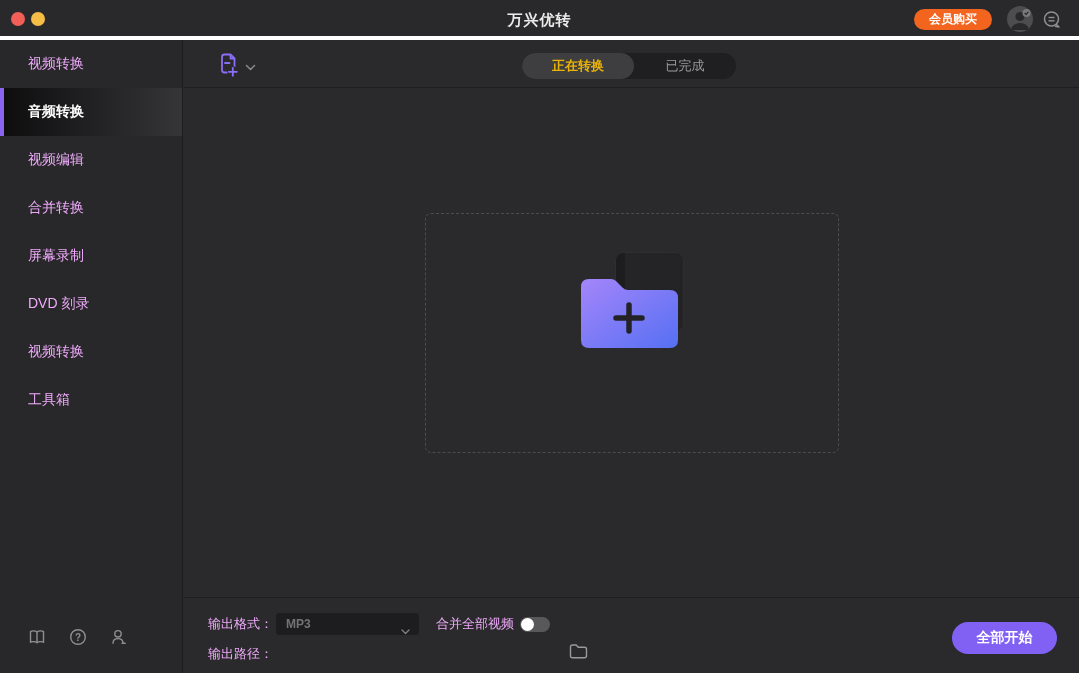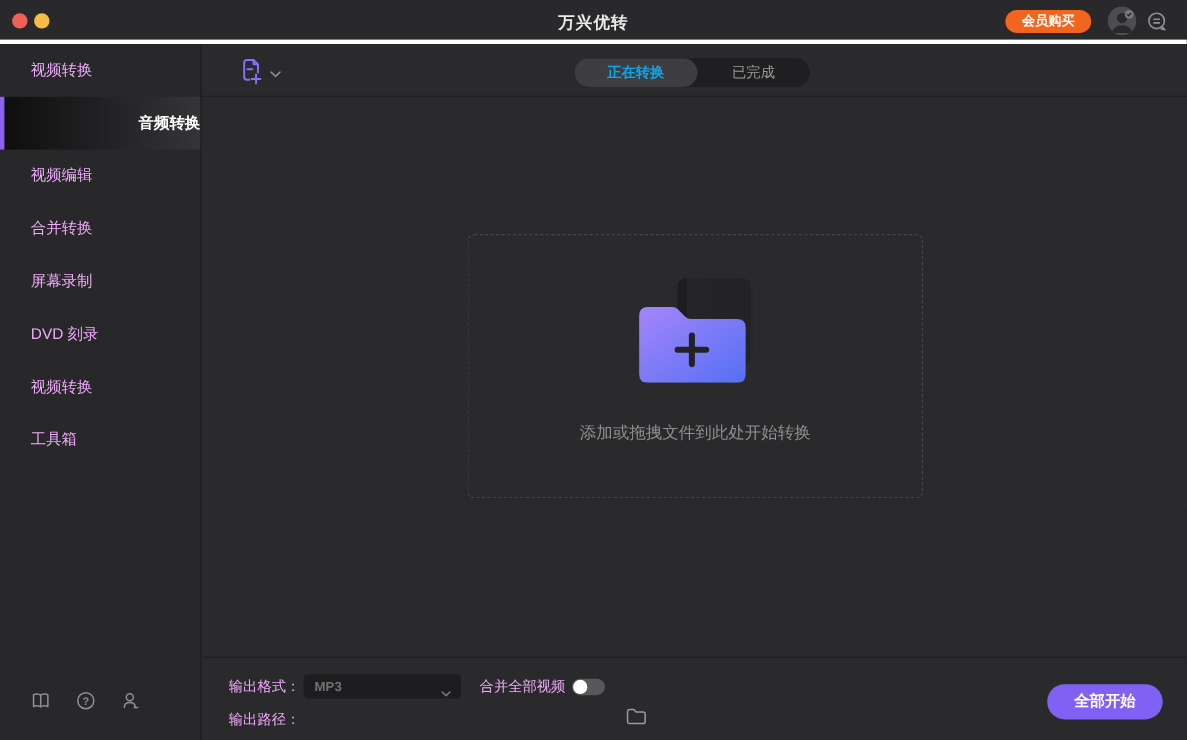--- a/index.html
+++ b/index.html
@@ -71,7 +71,7 @@
     height:26px; display:flex; align-items:center; justify-content:center;
     font-size:13px; color:#9a9a9a; cursor:pointer;
   }
-  .tab.active { width:112px; background:#3e3e41; border-radius:13px; color:#0ea5e9; font-weight:bold; }
+  .tab.active { width:112px; background:#3e3e41; border-radius:13px; color:#eab308; font-weight:bold; }
   .tab.inactive { width:102px; }
 
   .main-area { position:absolute; left:0; top:48px; right:0; bottom:76px; }

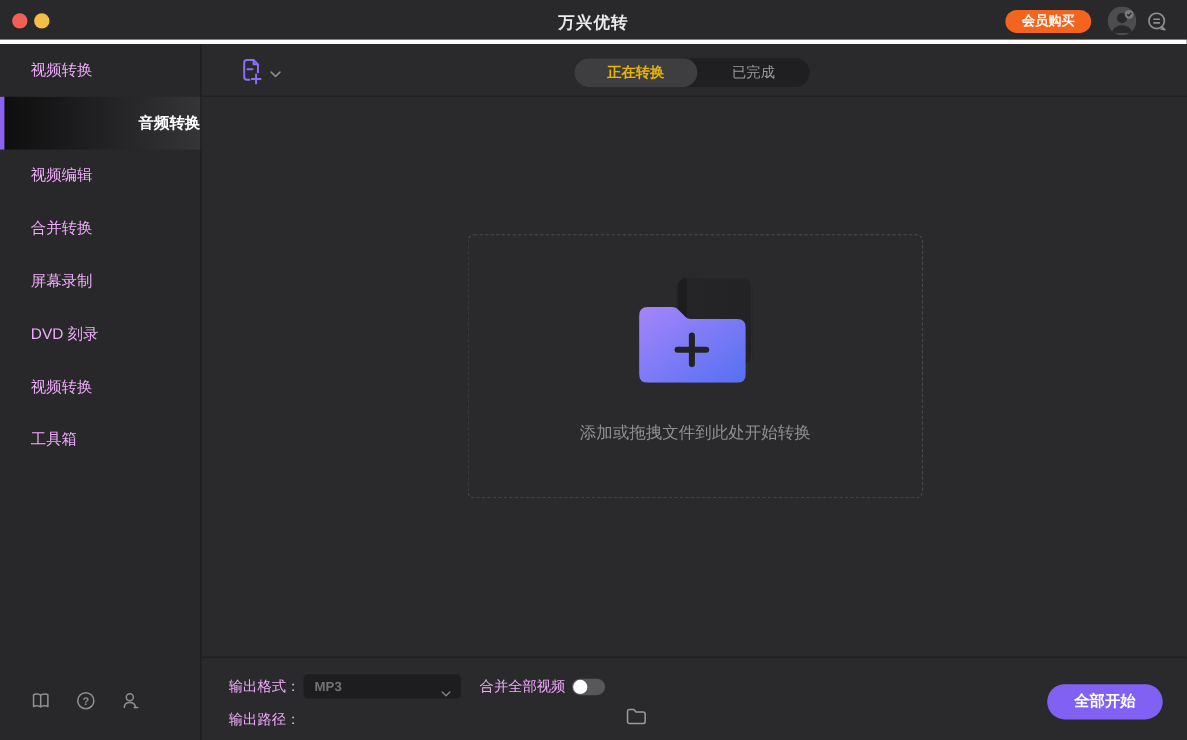--- a/index.html
+++ b/index.html
@@ -43,7 +43,7 @@
   }
   .nav-item.active {
     background:linear-gradient(90deg,#0d0d0e 0%,#353538 100%);
-    color:#ffffff; font-weight:bold;justify-content:flex-end;
+    color:#ffffff; font-weight:bold;
   }
   .nav-item.active::before {
     content:""; position:absolute; left:0; top:0; bottom:0; width:4px;

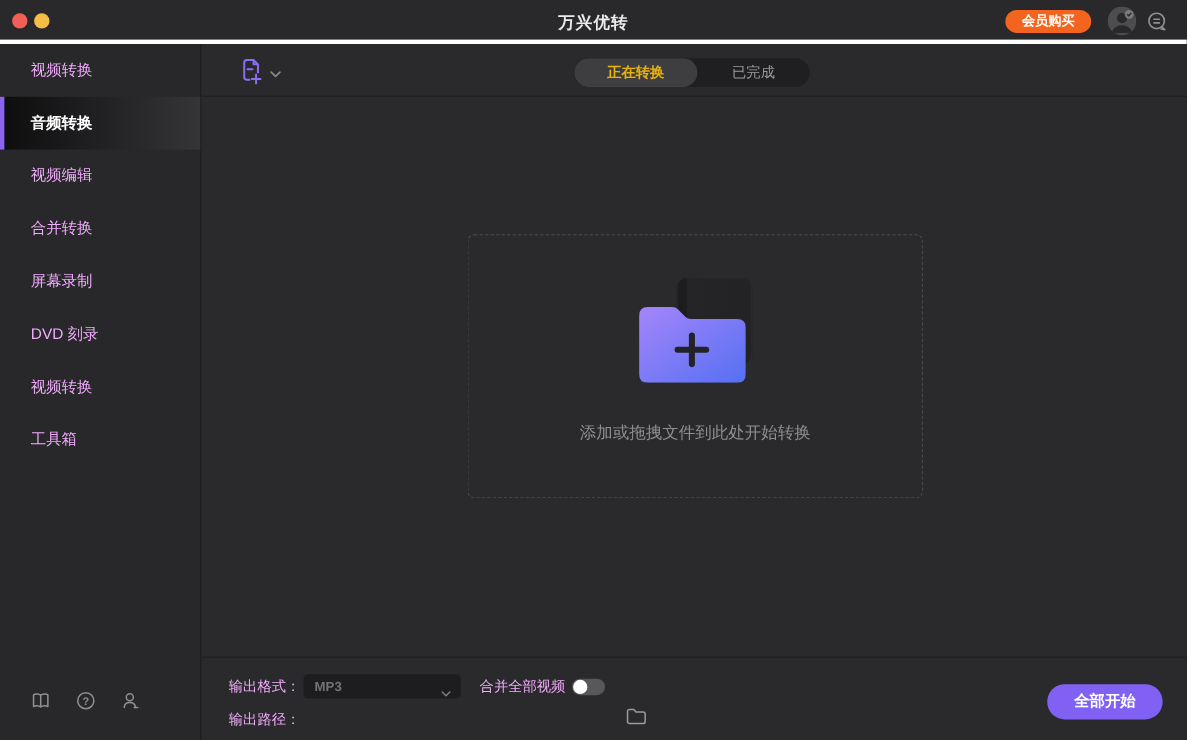--- a/index.html
+++ b/index.html
@@ -249,7 +249,6 @@
             </svg>
           </div>
         </div>
-        <div class="drop-hint">添加或拖拽文件到此处开始转换</div>
       </div>
     </div>
 

